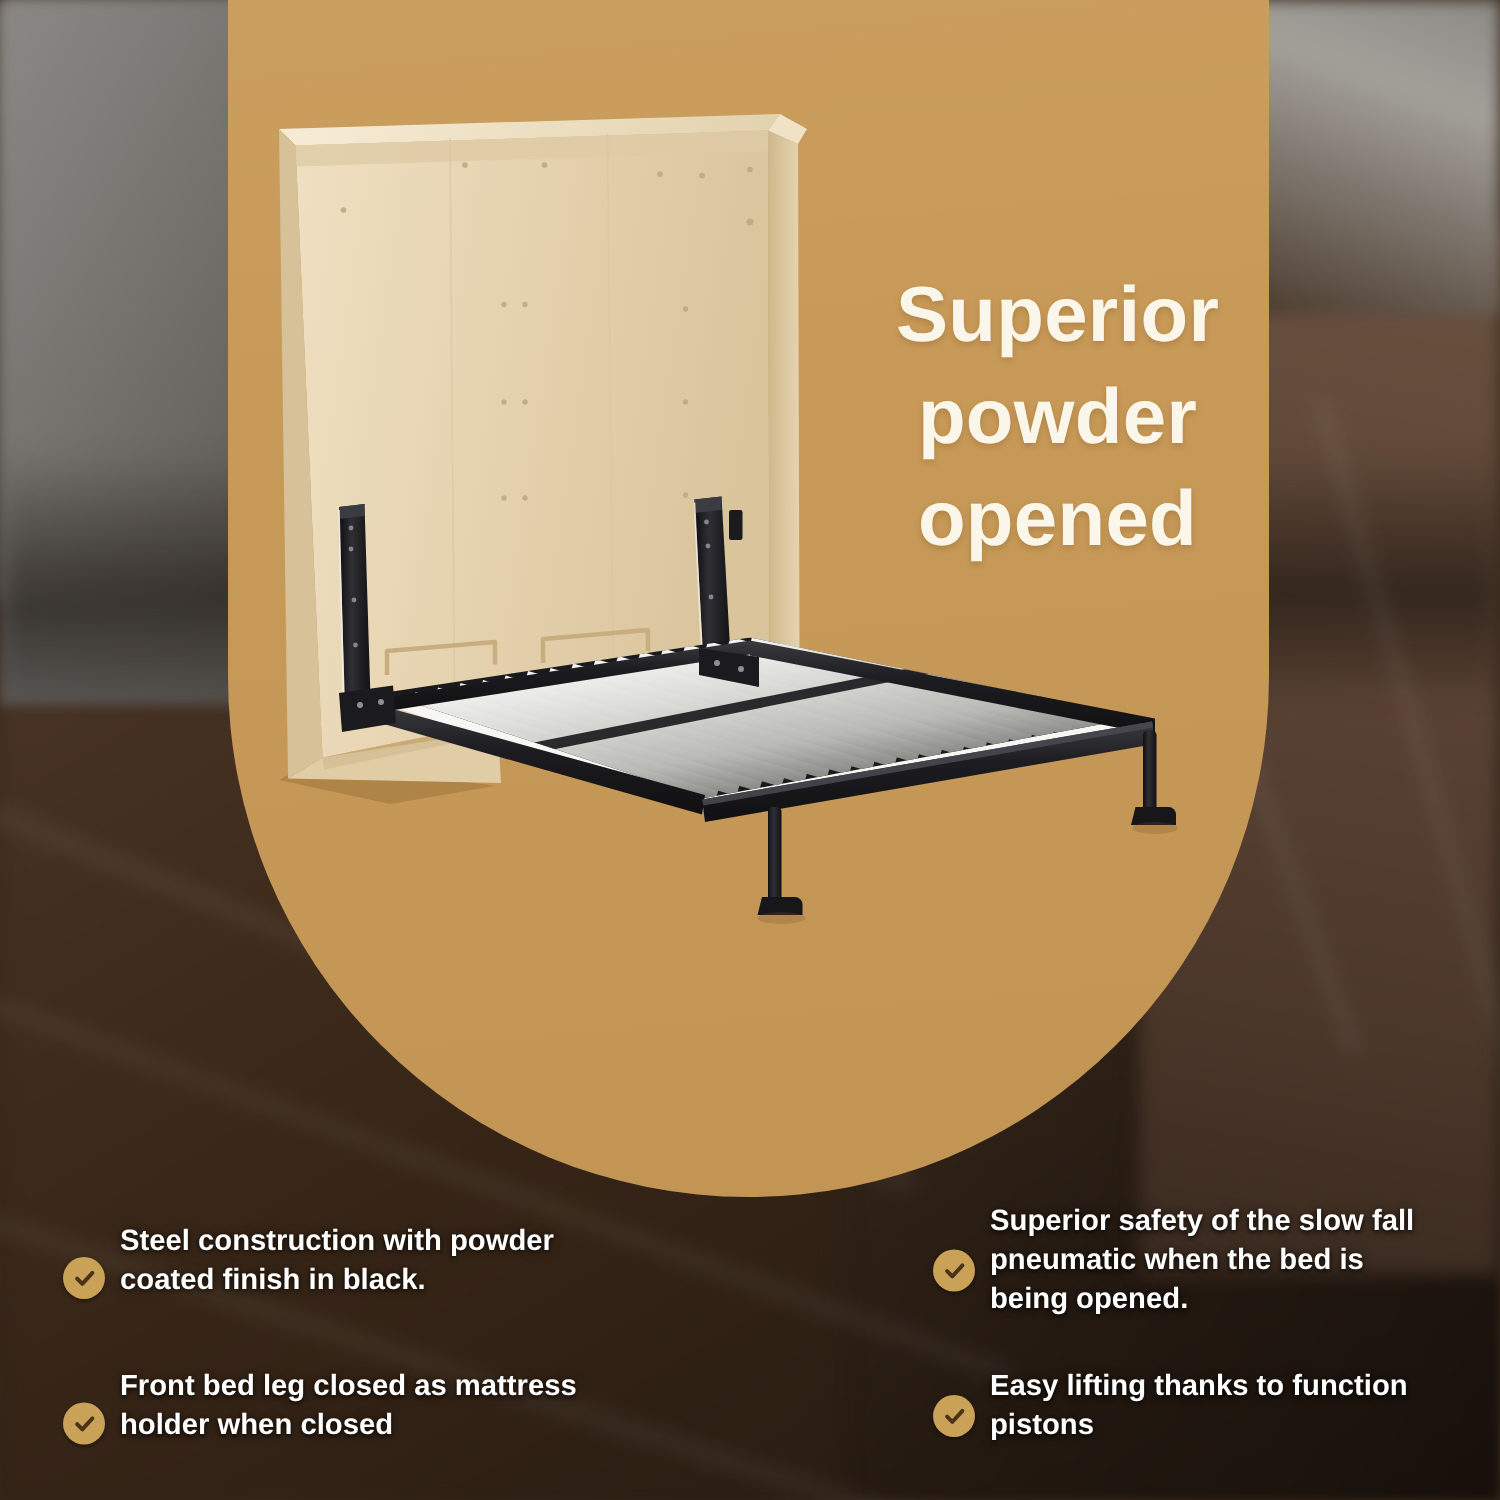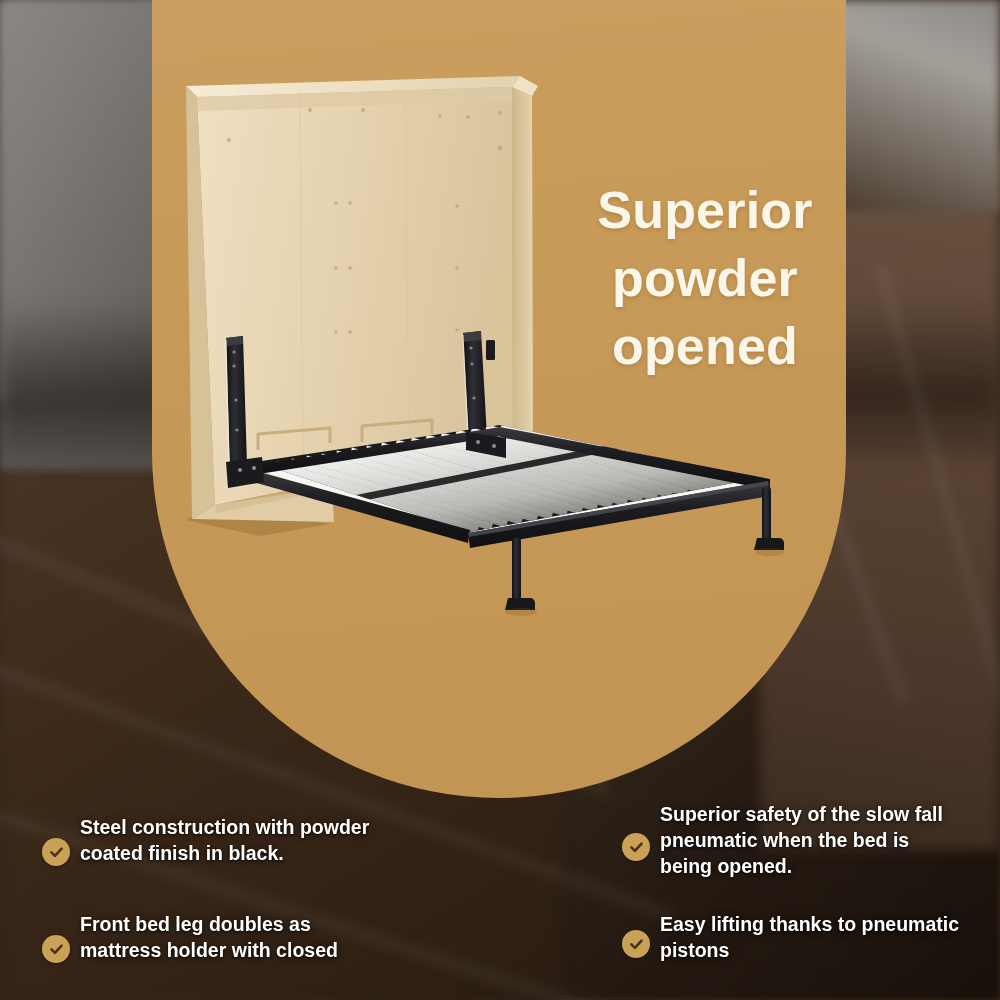--- a/index.html
+++ b/index.html
@@ -350,7 +350,7 @@
           <path d="M3.4 8.4 L6.9 11.9 L13.6 4.6" fill="none" stroke="#4a3418" stroke-width="2.6" stroke-linecap="round" stroke-linejoin="round"></path>
         </svg>
     </span>
-    <span class="bullet-text">Front bed leg doubles as mattress holder with closed</span>
+    <span class="bullet-text">Front bed leg closed as mattress holder when closed</span>
   </div>
 
   <div class="bullet b4">

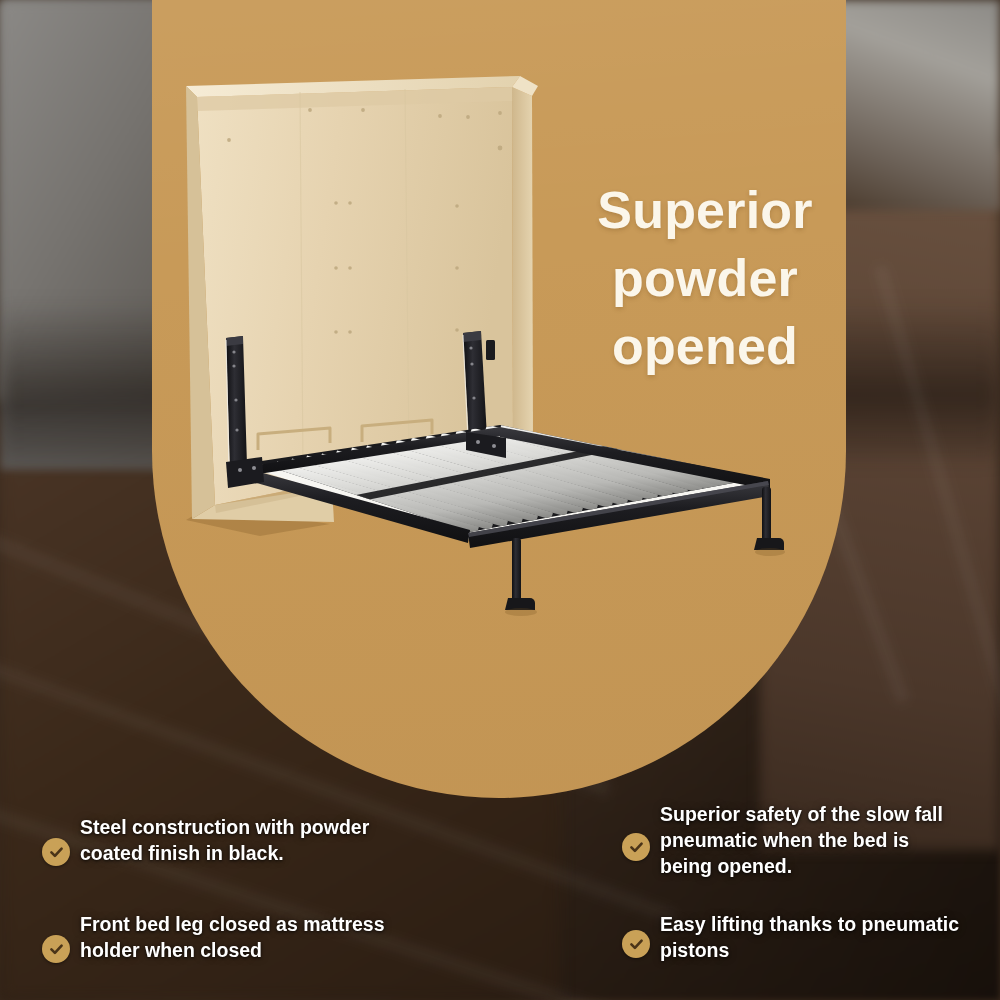--- a/index.html
+++ b/index.html
@@ -359,7 +359,7 @@
           <path d="M3.4 8.4 L6.9 11.9 L13.6 4.6" fill="none" stroke="#4a3418" stroke-width="2.6" stroke-linecap="round" stroke-linejoin="round"></path>
         </svg>
     </span>
-    <span class="bullet-text">Easy lifting thanks to pneumatic pistons</span>
+    <span class="bullet-text">Easy lifting thanks to function pistons</span>
   </div>
 
 </div>

